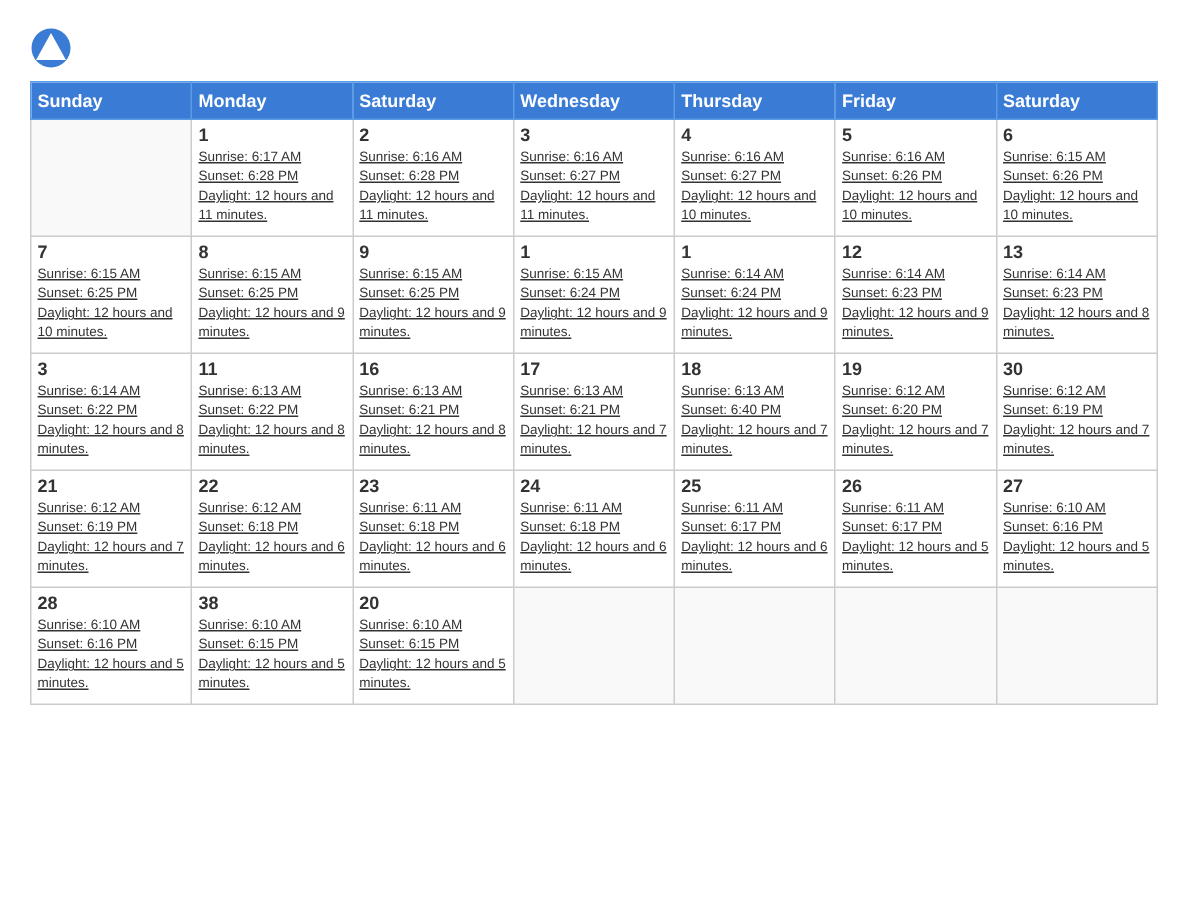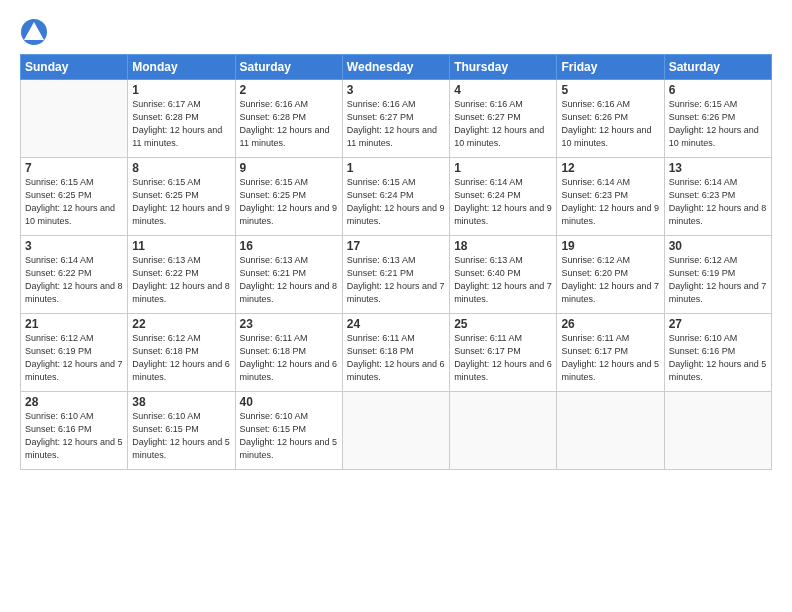--- a/index.html
+++ b/index.html
@@ -94,6 +94,7 @@
       font-size: 9px;
       line-height: 1.45;
       color: #333;
+      text-decoration: underline;
     }
   </style>
 </head>

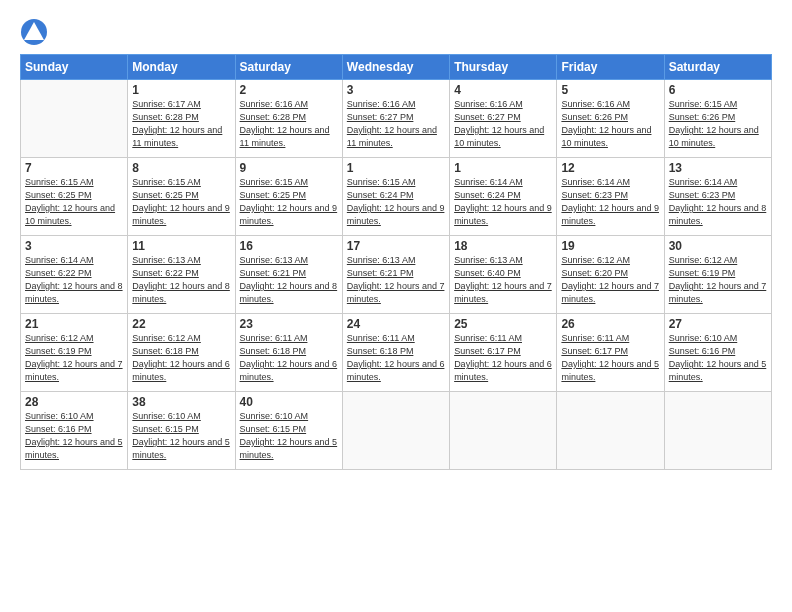--- a/index.html
+++ b/index.html
@@ -345,7 +345,7 @@
 and 5 minutes.</div>
           </td>
           <td>
-            <span class="day-num">40</span>
+            <span class="day-num">20</span>
             <div class="day-info">Sunrise: 6:10 AM
 Sunset: 6:15 PM
 Daylight: 12 hours

